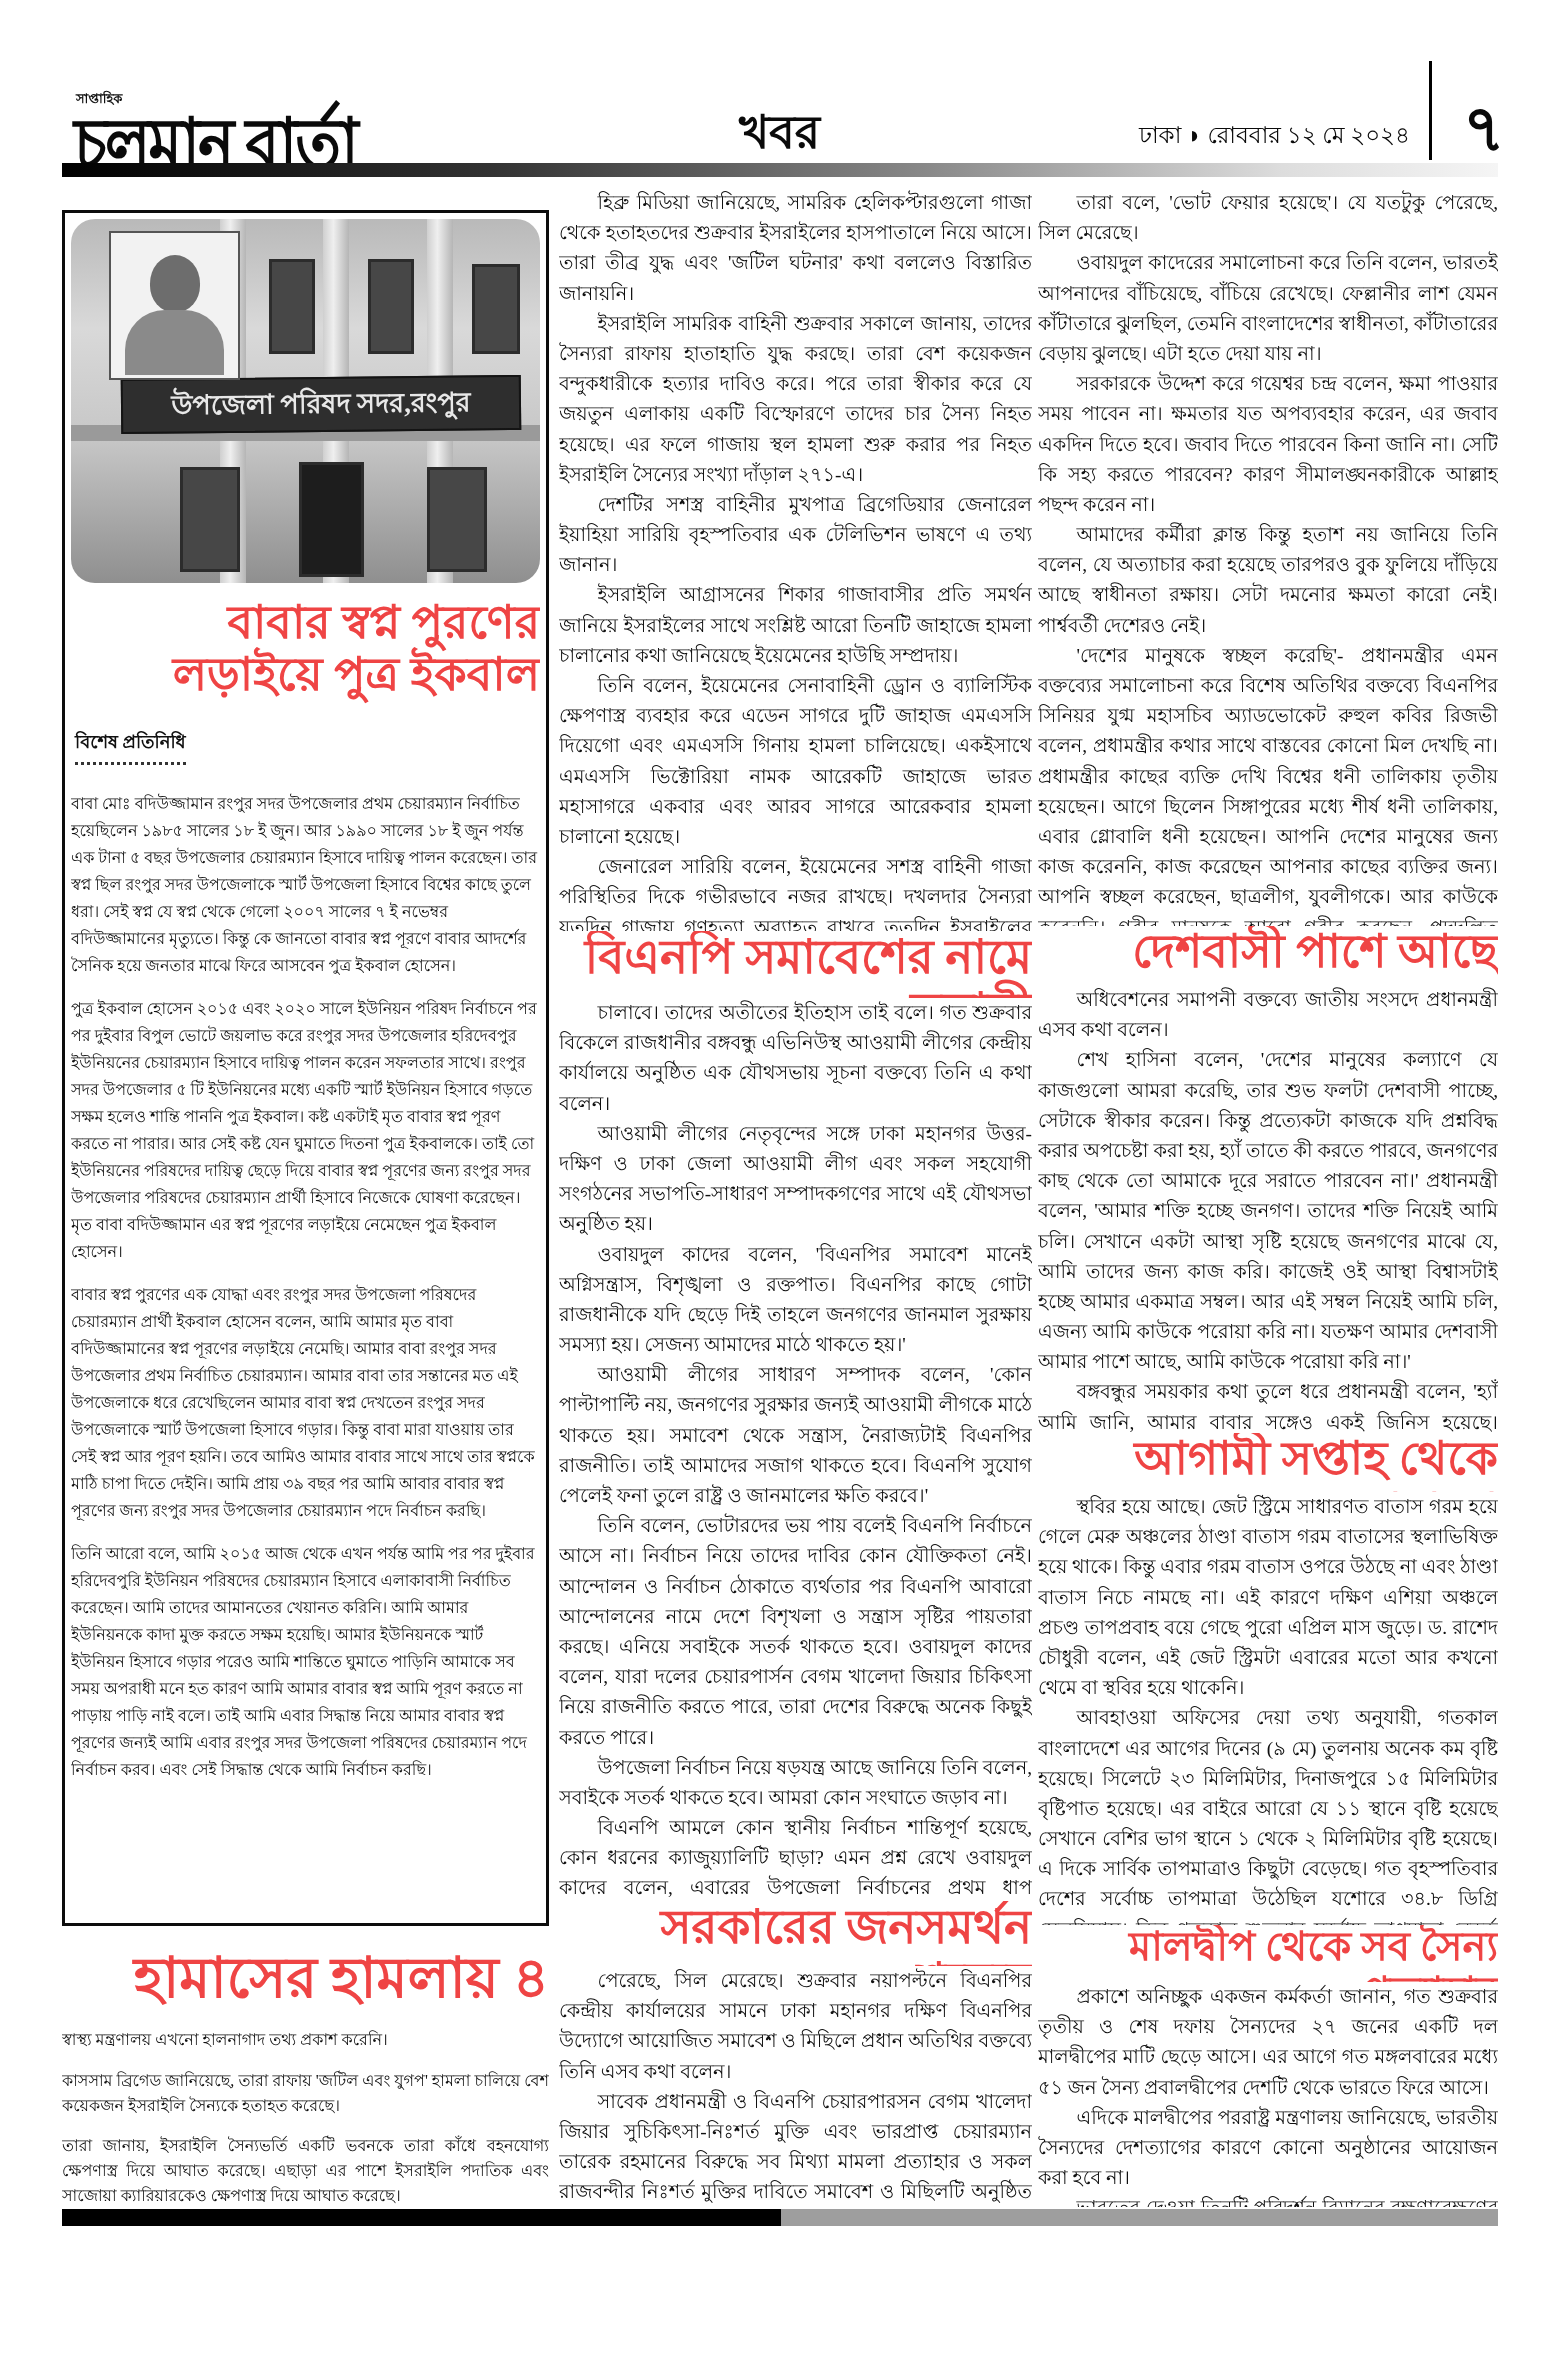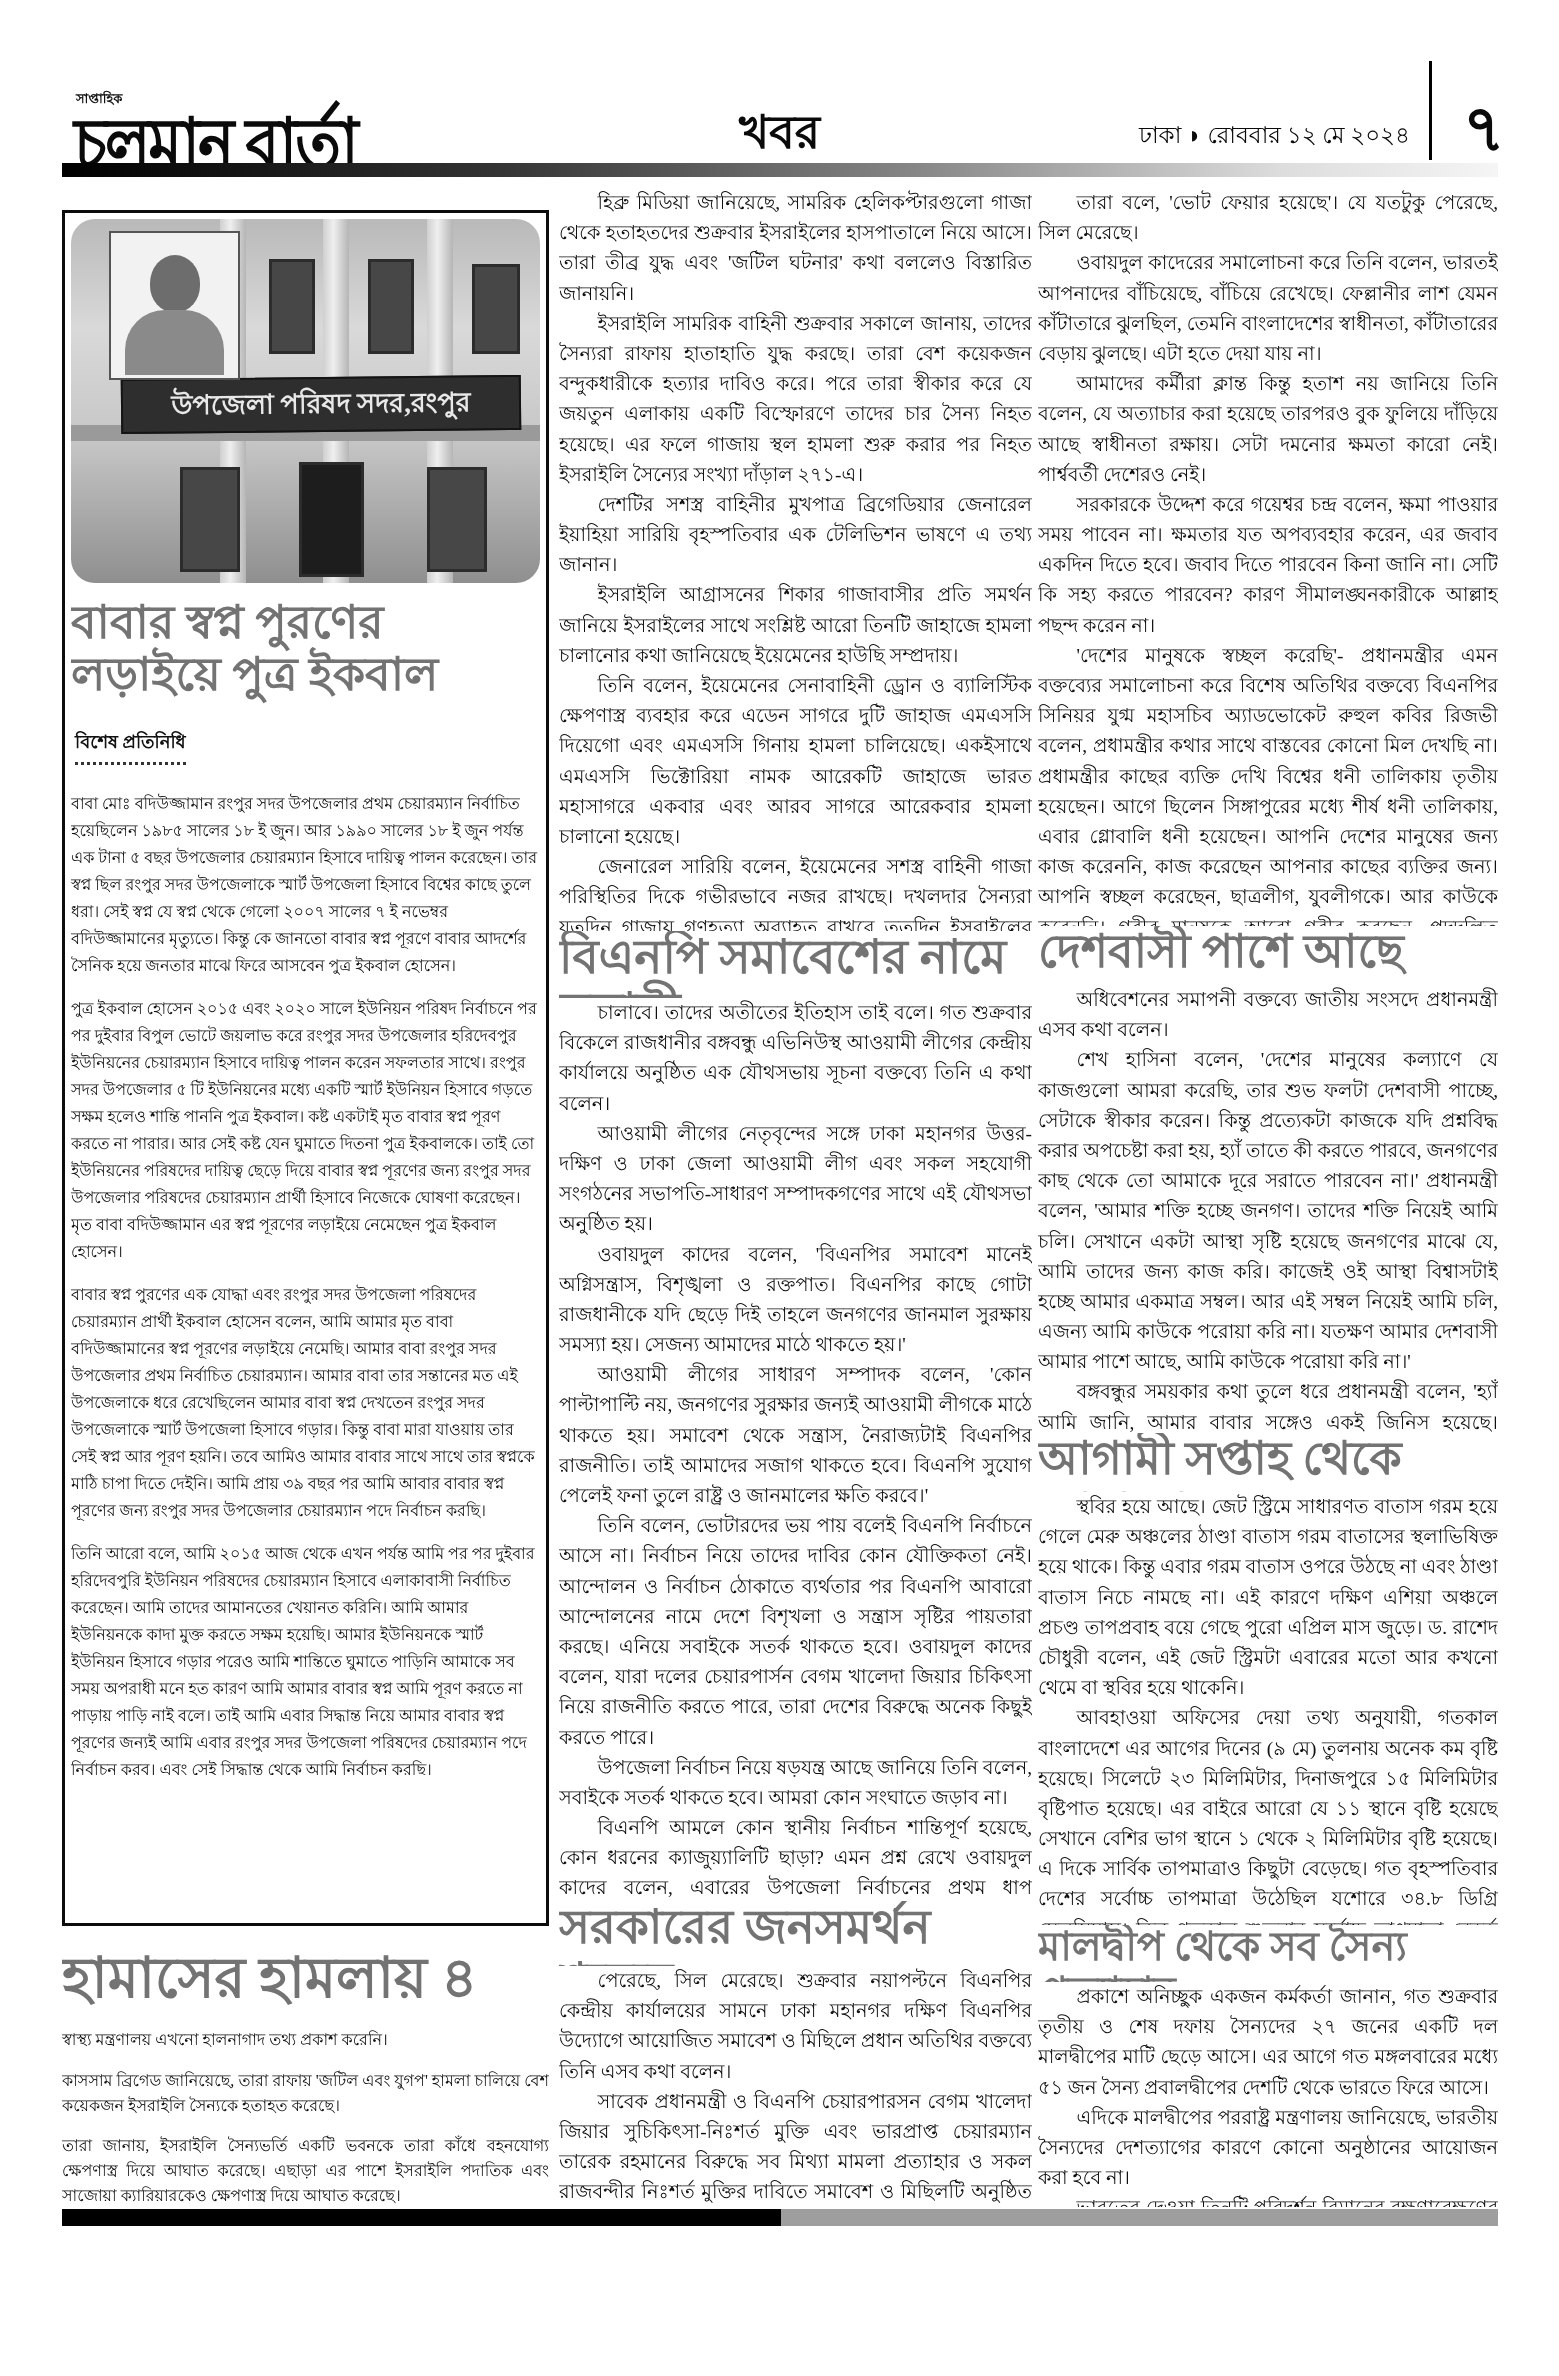--- a/index.html
+++ b/index.html
@@ -168,8 +168,8 @@
     <div class="block r-b1">
       <p>তারা বলে, 'ভোট ফেয়ার হয়েছে'। যে যতটুকু পেরেছে, সিল মেরেছে।</p>
       <p>ওবায়দুল কাদেরের সমালোচনা করে তিনি বলেন, ভারতই আপনাদের বাঁচিয়েছে, বাঁচিয়ে রেখেছে। ফেল্লানীর লাশ যেমন কাঁটাতারে ঝুলছিল, তেমনি বাংলাদেশের স্বাধীনতা, কাঁটাতারের বেড়ায় ঝুলছে। এটা হতে দেয়া যায় না।</p>
+      <p>সরকারকে উদ্দেশ করে গয়েশ্বর চন্দ্র বলেন, ক্ষমা পাওয়ার সময় পাবেন না। ক্ষমতার যত অপব্যবহার করেন, এর জবাব একদিন দিতে হবে। জবাব দিতে পারবেন কিনা জানি না। সেটি কি সহ্য করতে পারবেন? কারণ সীমালঙ্ঘনকারীকে আল্লাহ পছন্দ করেন না।</p>
       <p>আমাদের কর্মীরা ক্লান্ত কিন্তু হতাশ নয় জানিয়ে তিনি বলেন, যে অত্যাচার করা হয়েছে তারপরও বুক ফুলিয়ে দাঁড়িয়ে আছে স্বাধীনতা রক্ষায়। সেটা দমনোর ক্ষমতা কারো নেই। পার্শ্ববর্তী দেশেরও নেই।</p>
-      <p>সরকারকে উদ্দেশ করে গয়েশ্বর চন্দ্র বলেন, ক্ষমা পাওয়ার সময় পাবেন না। ক্ষমতার যত অপব্যবহার করেন, এর জবাব একদিন দিতে হবে। জবাব দিতে পারবেন কিনা জানি না। সেটি কি সহ্য করতে পারবেন? কারণ সীমালঙ্ঘনকারীকে আল্লাহ পছন্দ করেন না।</p>
       <p>'দেশের মানুষকে স্বচ্ছল করেছি'- প্রধানমন্ত্রীর এমন বক্তব্যের সমালোচনা করে বিশেষ অতিথির বক্তব্যে বিএনপির সিনিয়র যুগ্ম মহাসচিব অ্যাডভোকেট রুহুল কবির রিজভী বলেন, প্রধামন্ত্রীর কথার সাথে বাস্তবের কোনো মিল দেখছি না। প্রধামন্ত্রীর কাছের ব্যক্তি দেখি বিশ্বের ধনী তালিকায় তৃতীয় হয়েছেন। আগে ছিলেন সিঙ্গাপুরের মধ্যে শীর্ষ ধনী তালিকায়, এবার গ্লোবালি ধনী হয়েছেন। আপনি দেশের মানুষের জন্য কাজ করেননি, কাজ করেছেন আপনার কাছের ব্যক্তির জন্য। আপনি স্বচ্ছল করেছেন, ছাত্রলীগ, যুবলীগকে। আর কাউকে করেননি। গরীব মানুষকে আরো গরীব করছেন, পদদলিত করেছেন।</p>
 
     </div>

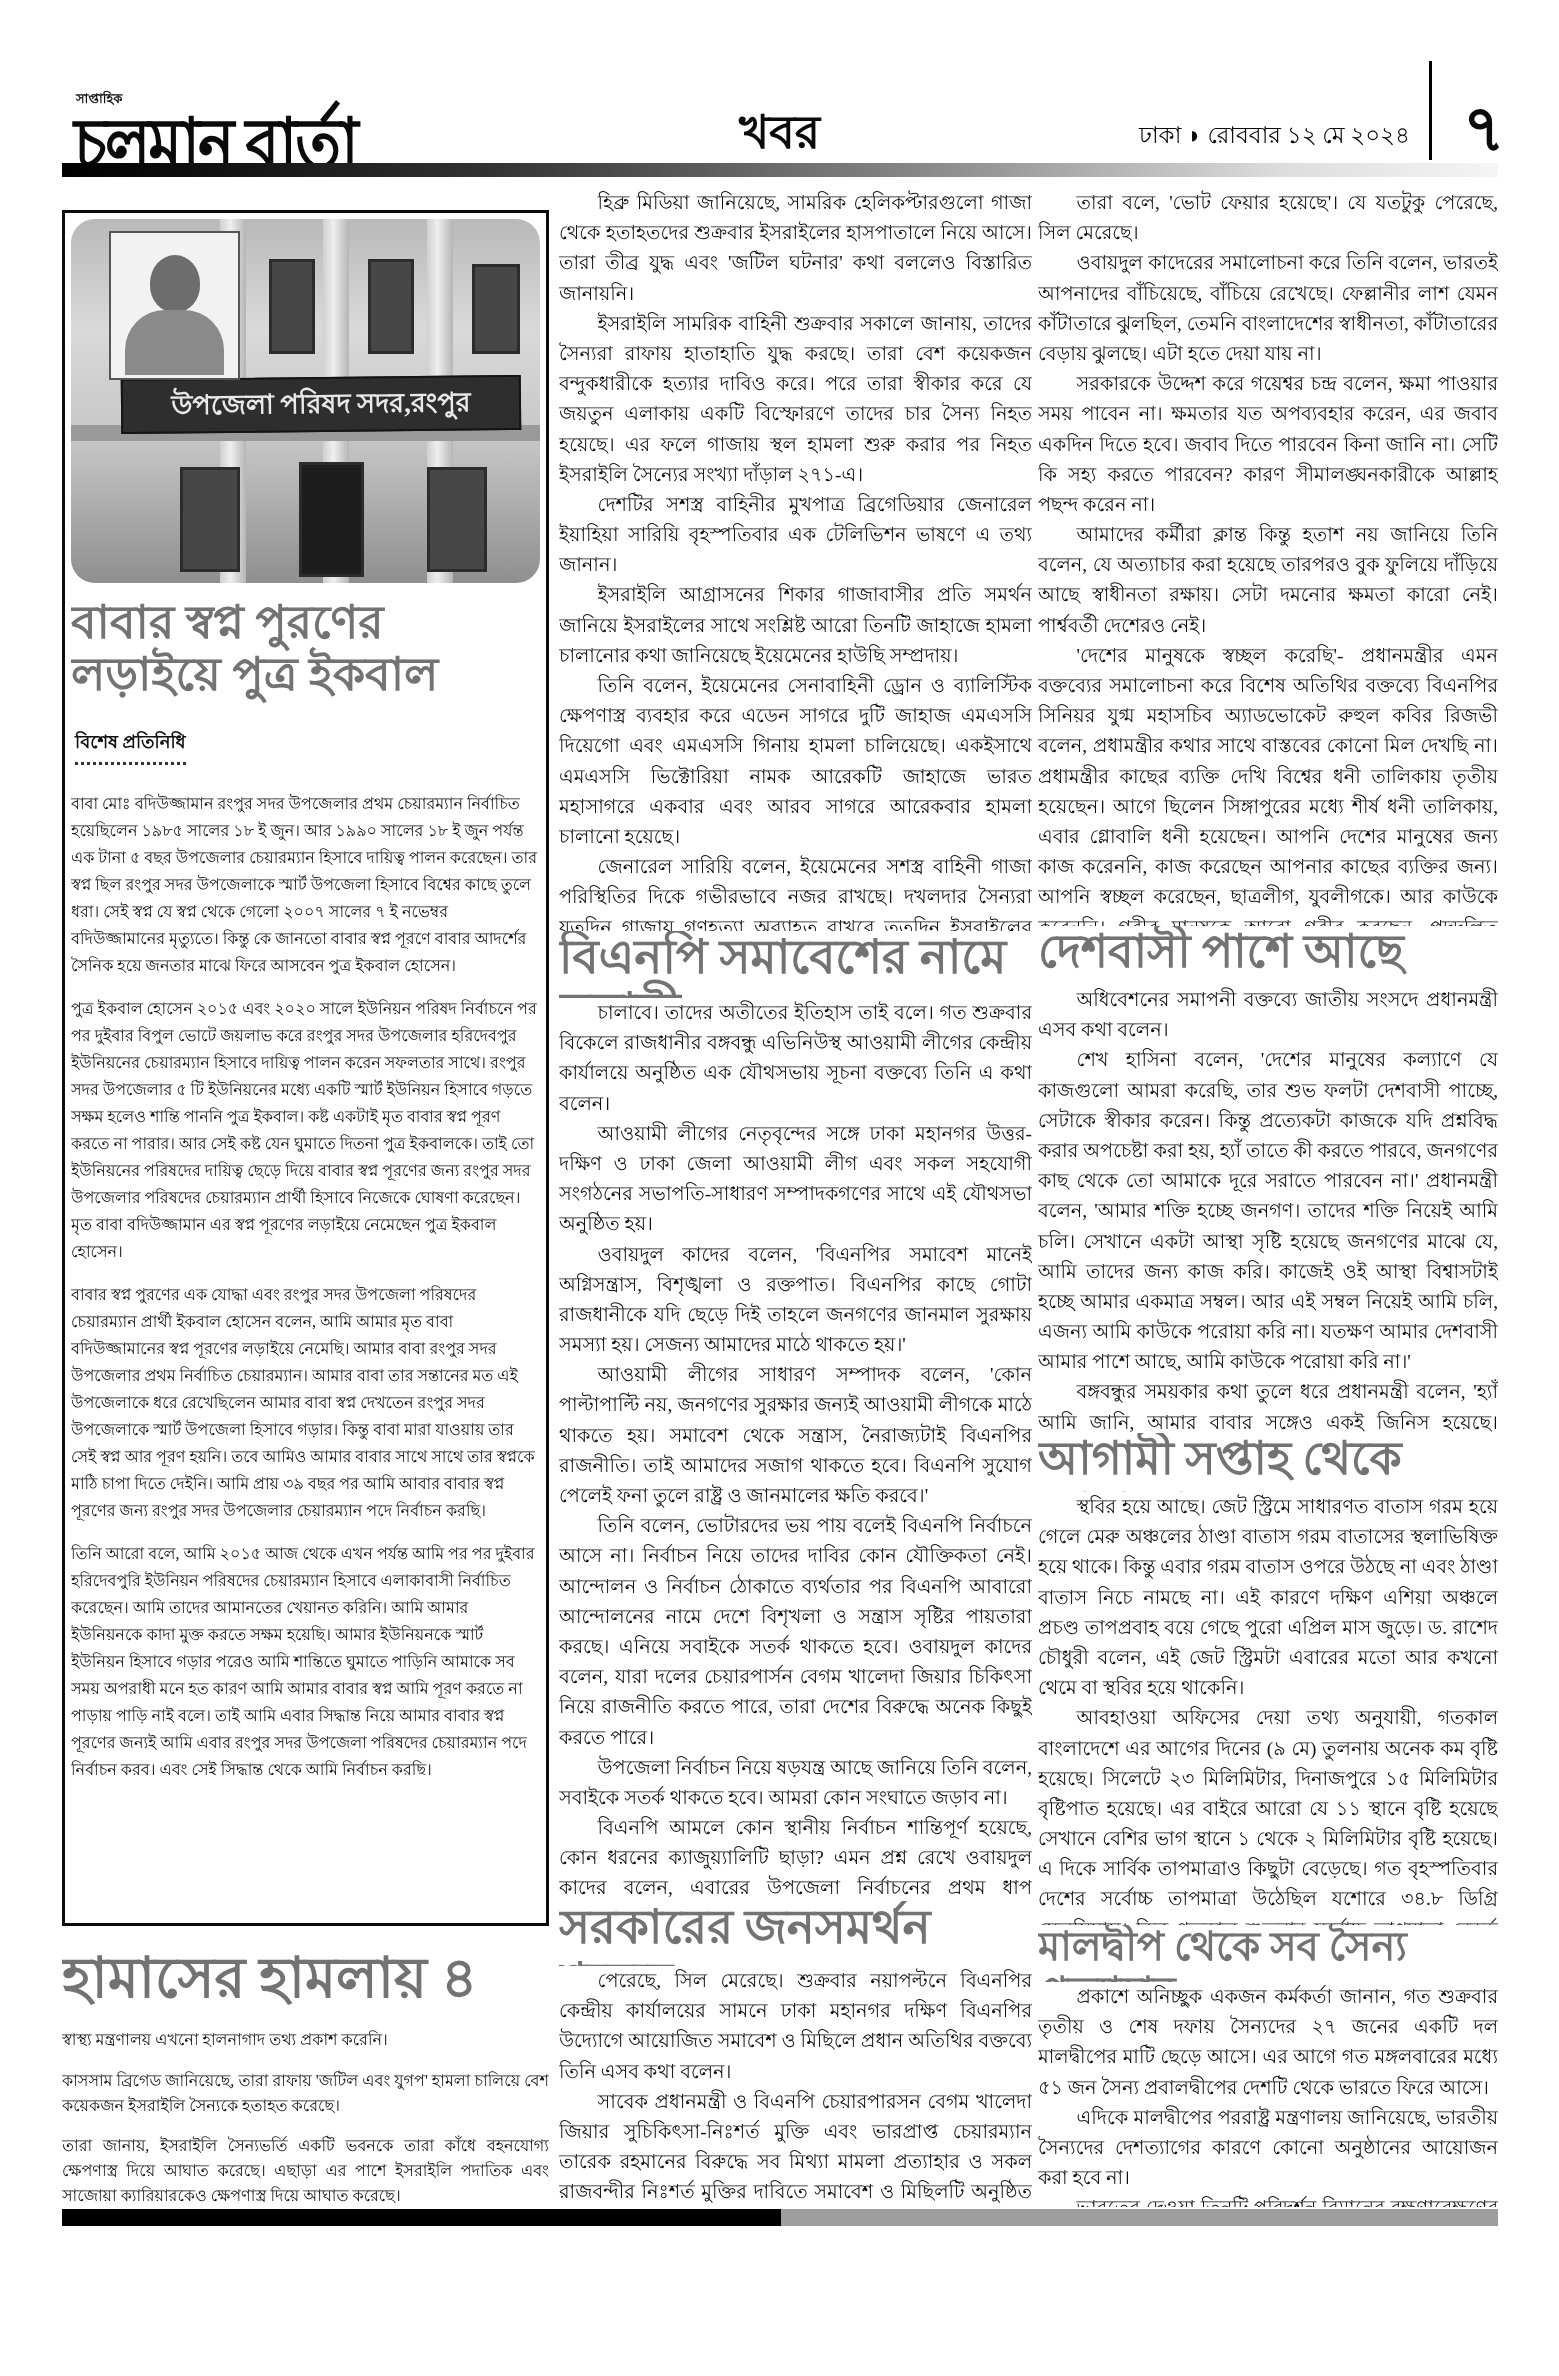--- a/index.html
+++ b/index.html
@@ -22,8 +22,8 @@
   .col{position:absolute;top:188px;font-size:19.3px;line-height:1.565;text-align:justify;overflow:hidden;}
   .col p{margin:0;text-indent:2em;}
   .block{overflow:hidden;}
-  .headline{font-weight:bold;text-align:left;line-height:1.12;overflow:hidden;
-        font-family:"Liberation Serif","DejaVu Serif",serif;color:#737373;}
+  .headline{font-weight:bold;text-align:right;line-height:1.12;overflow:hidden;
+        font-family:"Liberation Serif","DejaVu Serif",serif;color:#ef4444;}
   
   .left-col{left:62px;width:487px;top:210px;height:1998px;position:absolute;}
   .story-box{box-sizing:border-box;width:487px;height:1716px;border:3px solid #0c0c0c;

